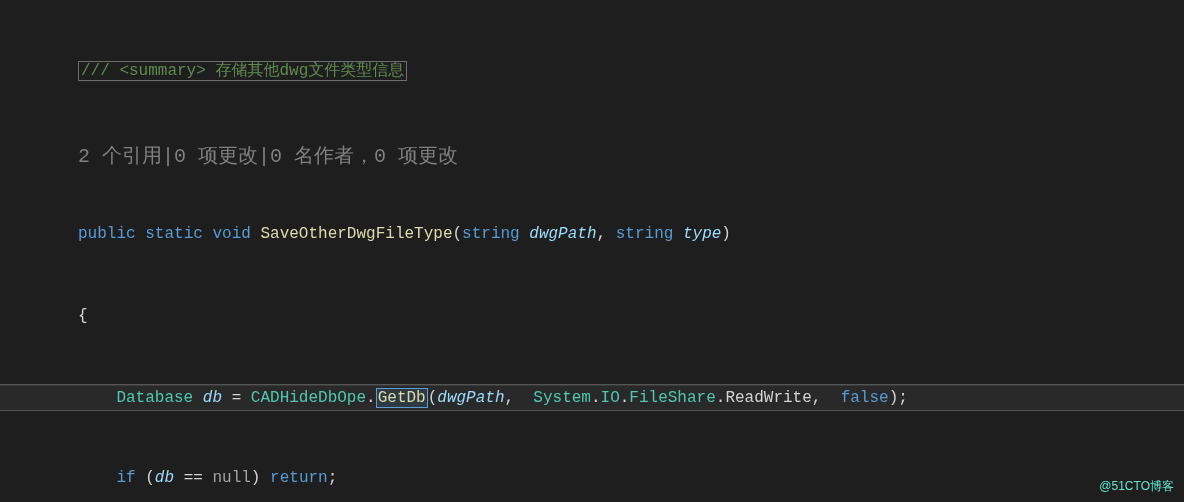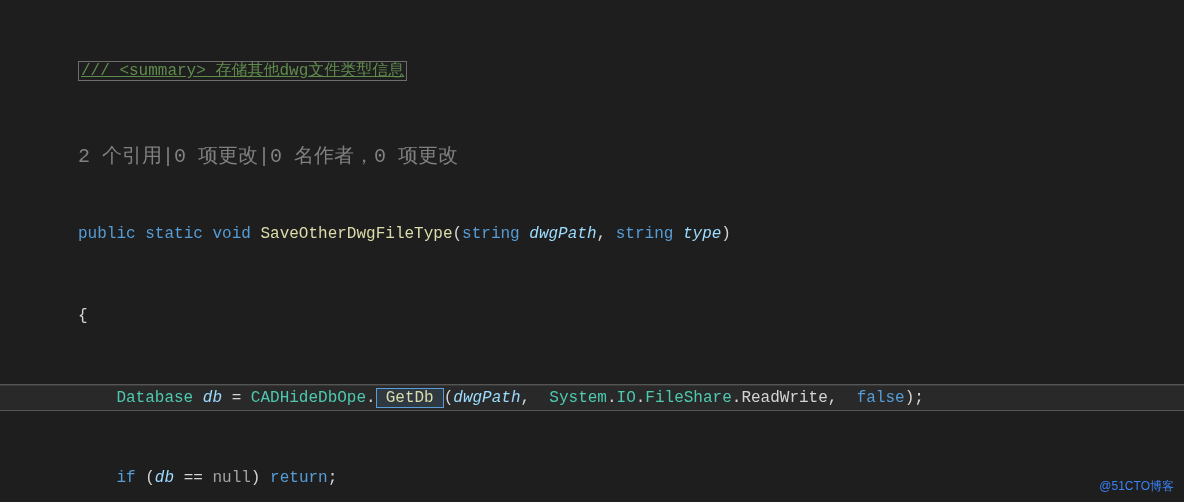--- a/index.html
+++ b/index.html
@@ -33,7 +33,6 @@
       display: inline;
       border: 1px solid #6e6e6d;
       padding: 0 2px;
-      text-decoration: underline;
     }
     .codelens {
       color: #808080;

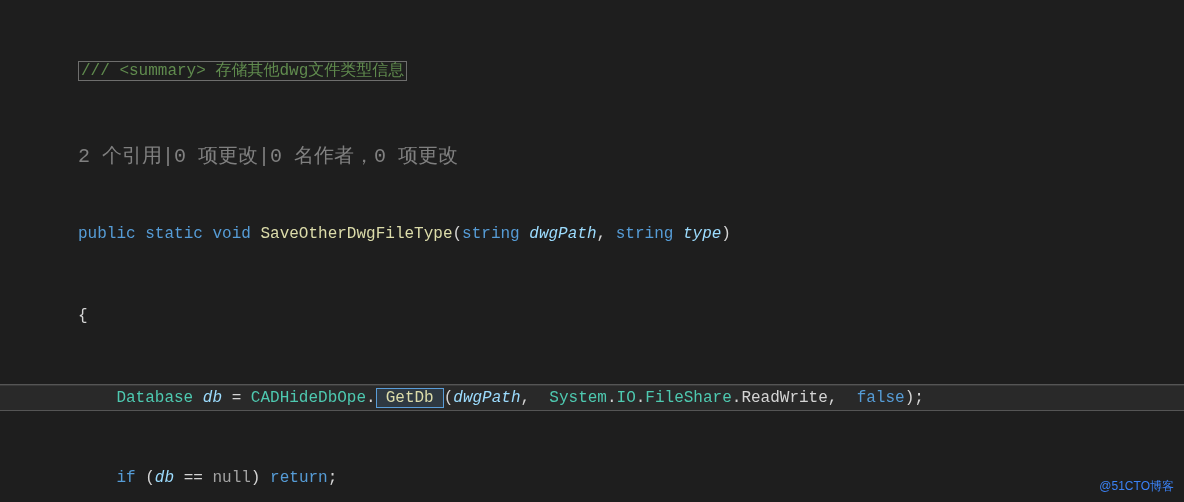--- a/index.html
+++ b/index.html
@@ -49,7 +49,7 @@
     .paren { color: #d4d4d4; }
     .highlight-box {
       border: 1px solid #5a9dd8;
-      padding: 0 9px;
+      padding: 0 1px;
       background: rgba(90,157,216,0.15);
     }
     .watermark {

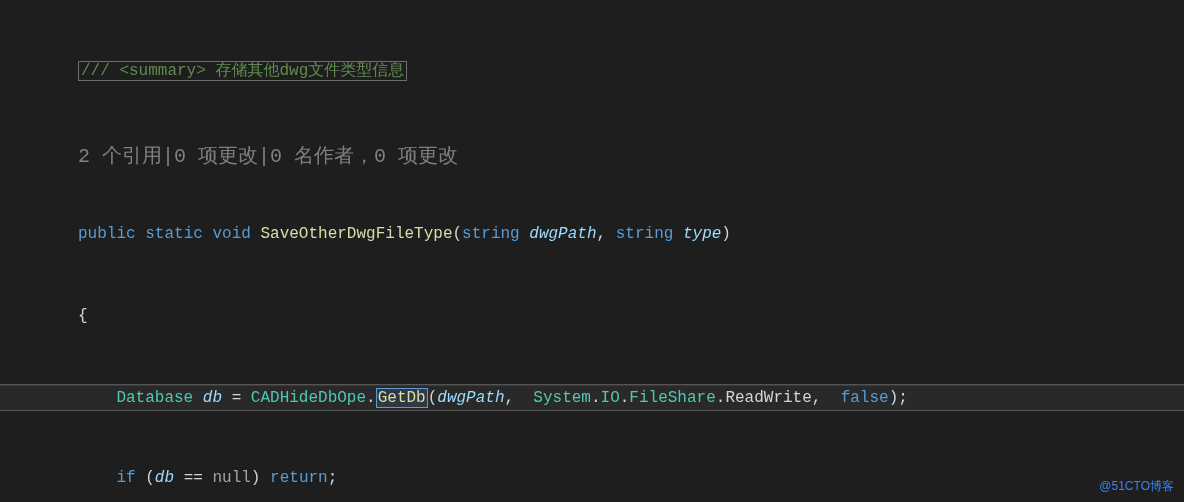--- a/index.html
+++ b/index.html
@@ -56,7 +56,7 @@
       position: absolute;
       right: 10px;
       bottom: 6px;
-      color: #3b82f6;
+      color: #5eead4;
       font-size: 12px;
       font-family: sans-serif;
     }

